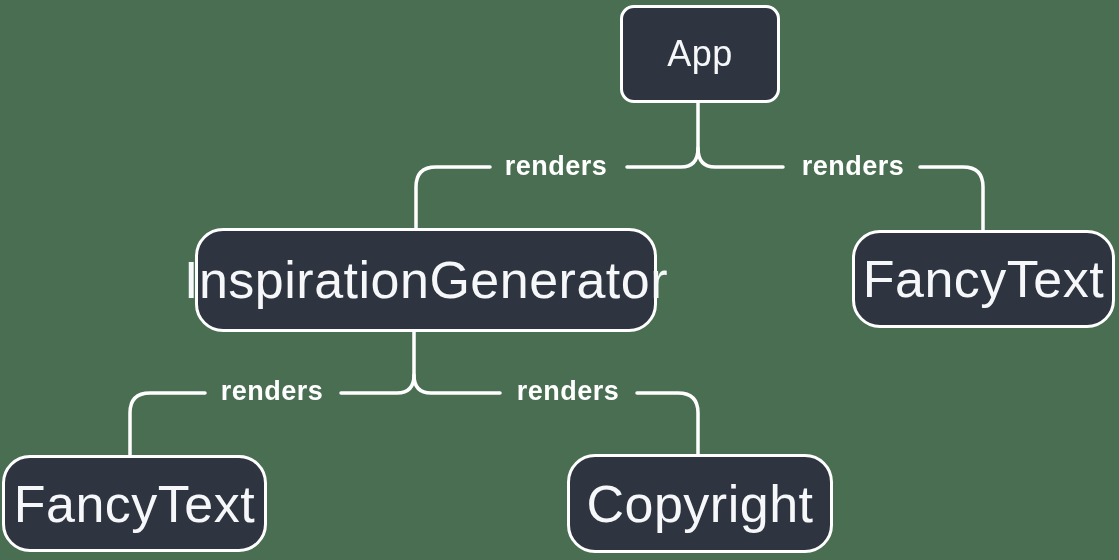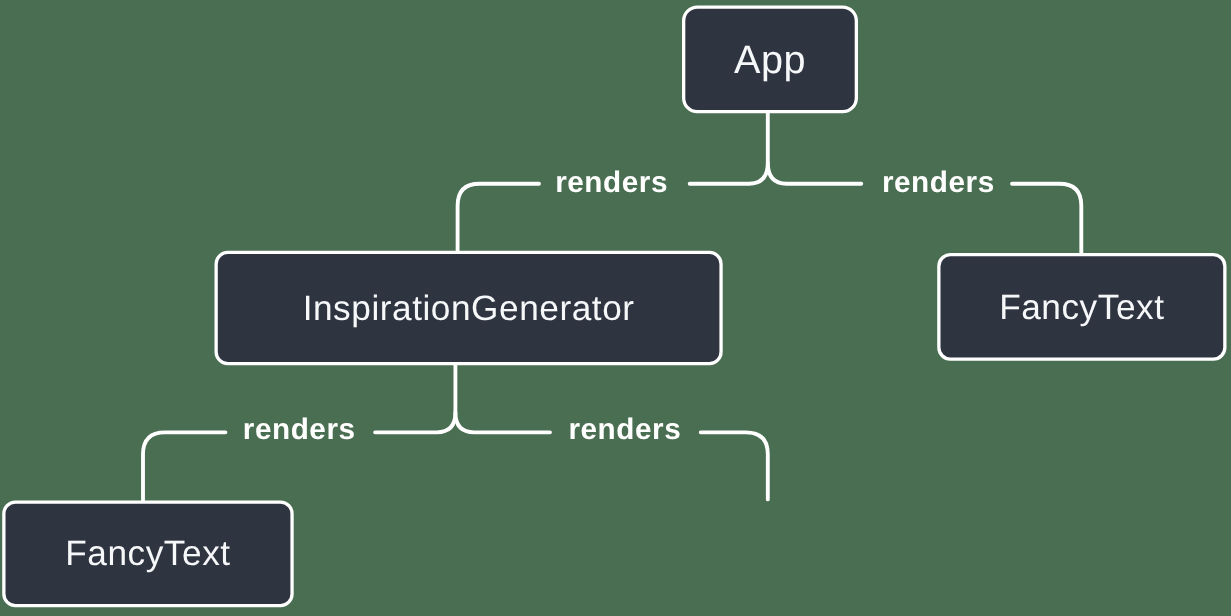--- a/index.html
+++ b/index.html
@@ -40,9 +40,9 @@
     justify-content: center;
     background: var(--node-fill);
     border: 3px solid var(--node-border);
-    border-radius: 12px;
+    border-radius: 28px;
     color: var(--node-text);
-    font-size: 32px;
+    font-size: 52px;
     font-weight: 500;
     letter-spacing: 0.5px;
     white-space: nowrap;

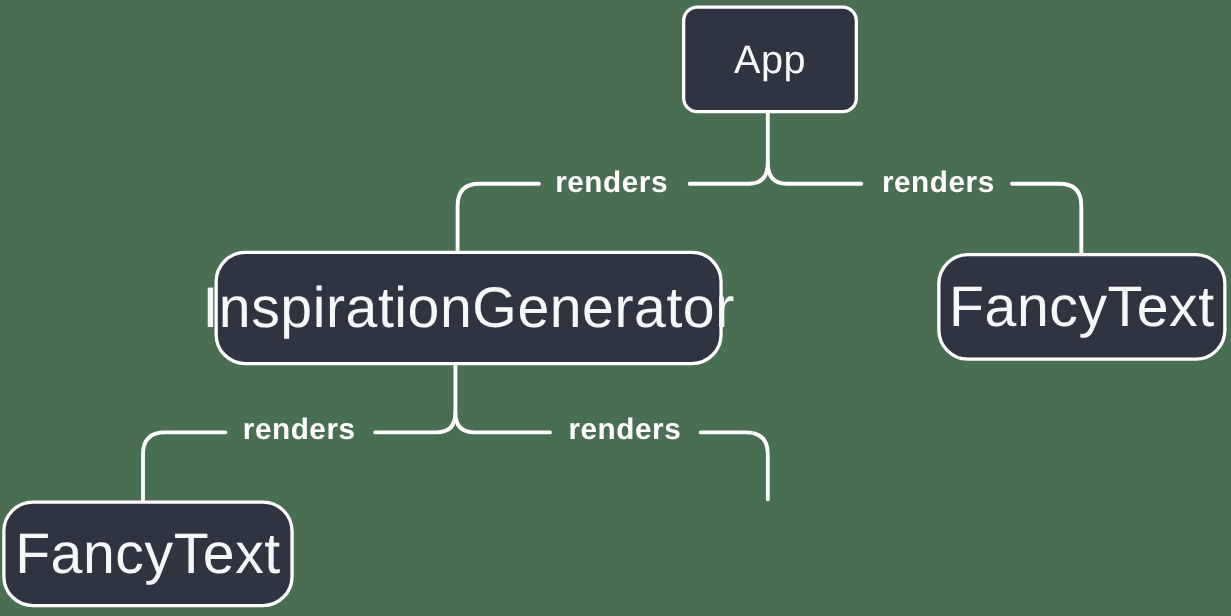--- a/index.html
+++ b/index.html
@@ -94,6 +94,9 @@
     <span>FancyText</span>
   </div>
 
+  <div class="node node-copyright">
+    <span>Copyright</span>
+  </div>
 
   <span class="edge-label edge-label-1">renders</span>
   <span class="edge-label edge-label-2">renders</span>

